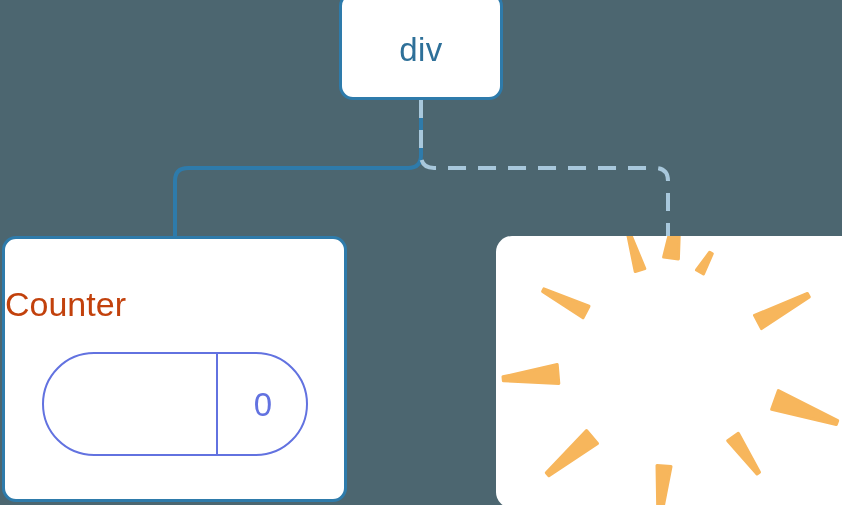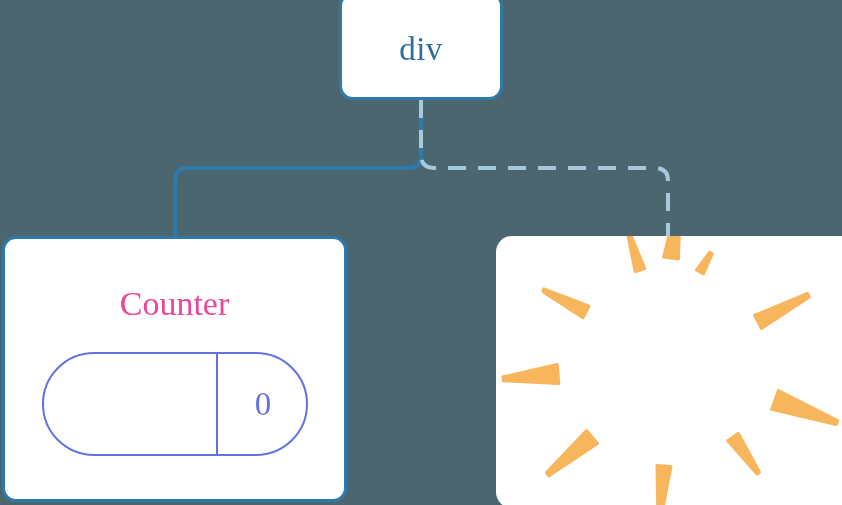--- a/index.html
+++ b/index.html
@@ -13,7 +13,7 @@
     height: 505px;
     background: #4c6670;
     overflow: hidden;
-    font-family: Liberation Serif, serif;
+    font-family: Liberation Sans, sans-serif;
   }
 
   

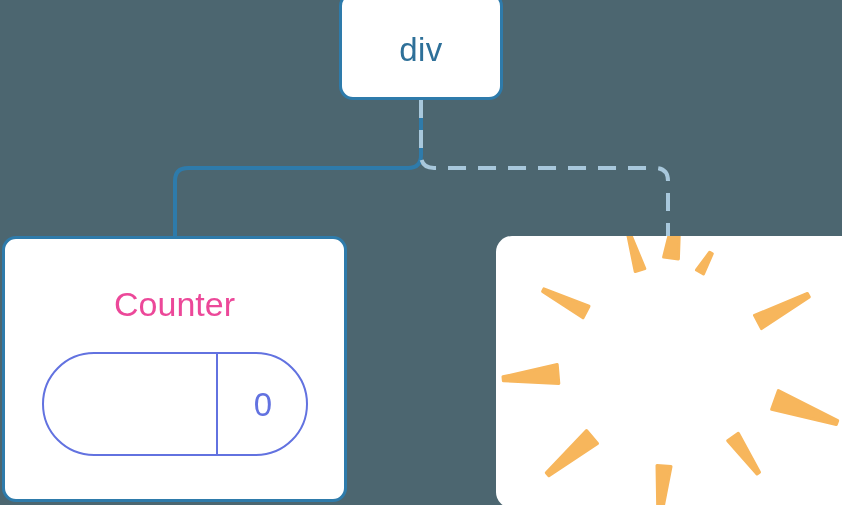--- a/index.html
+++ b/index.html
@@ -65,9 +65,9 @@
     left: 0;
     right: 0;
     top: 48px;
-    text-align: center;
+    text-align: left;
     font-size: 34px;
-    color: #ec4899;
+    color: #c2410c;
     line-height: 1;
   }
 

